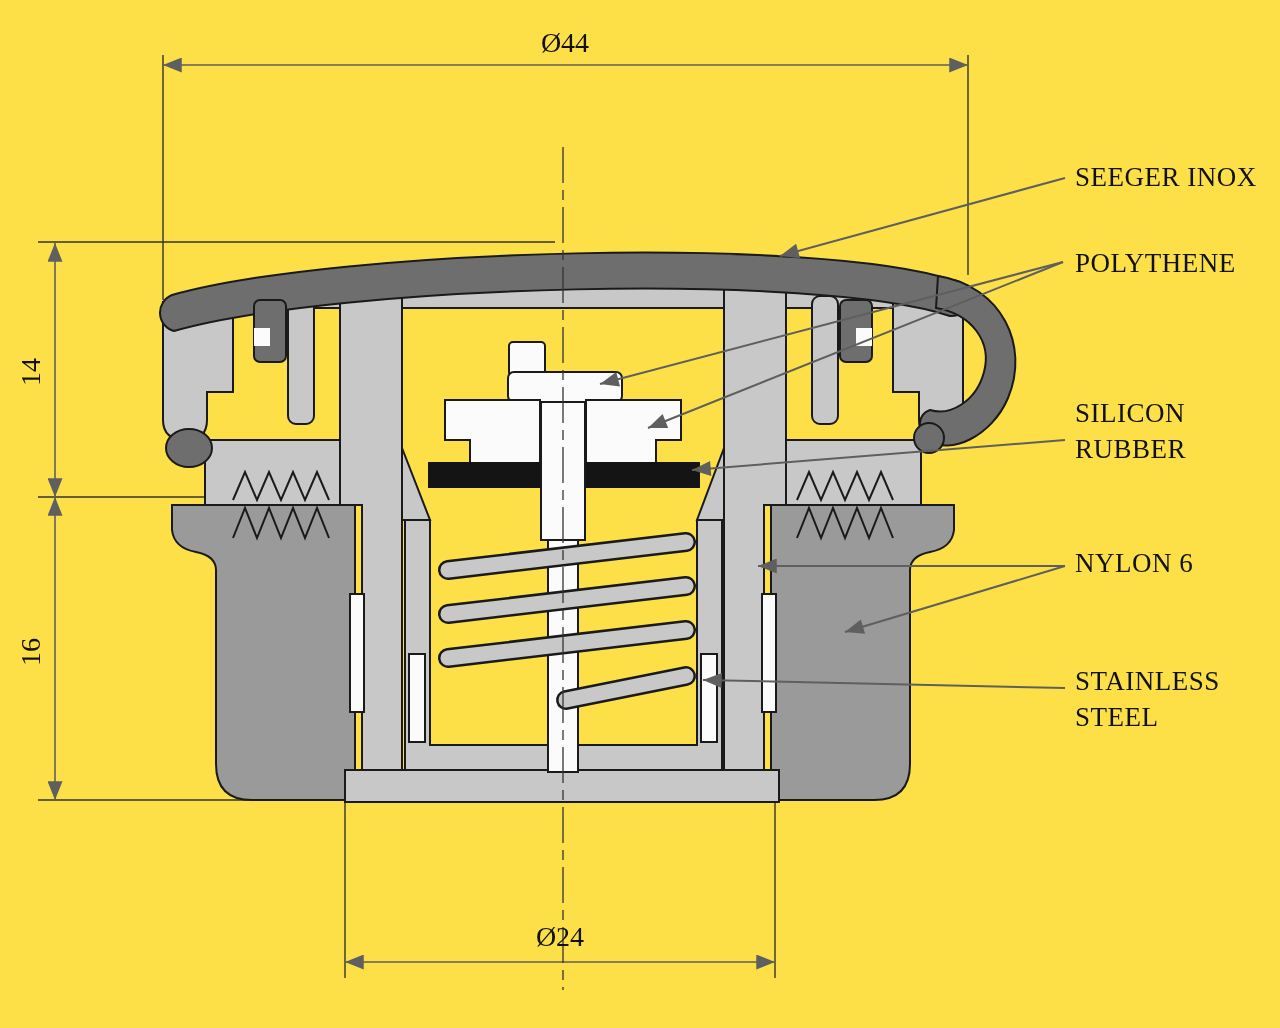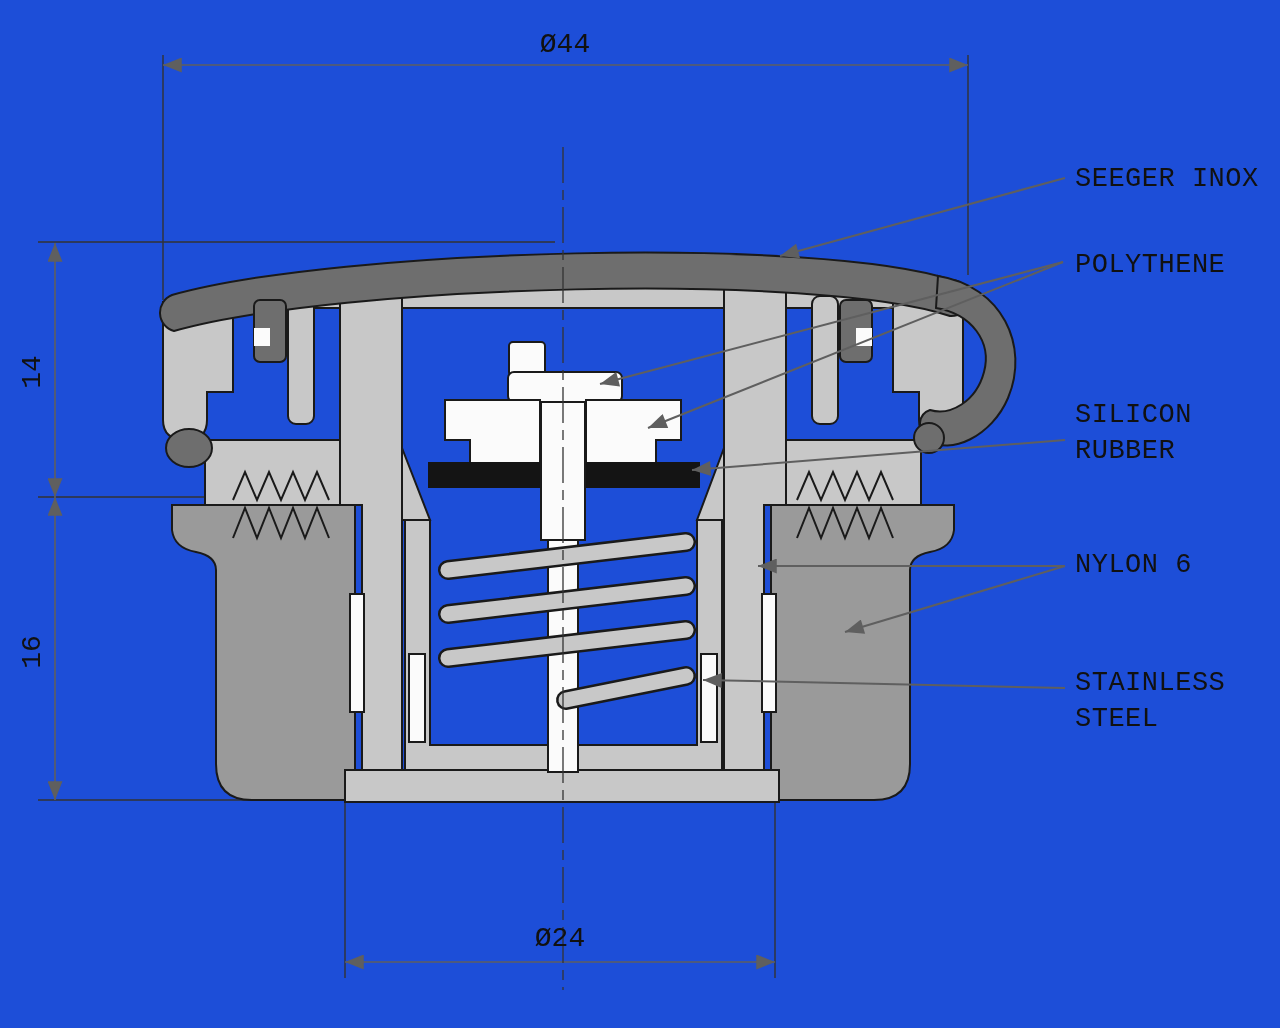--- a/index.html
+++ b/index.html
@@ -3,8 +3,8 @@
 <meta charset="utf-8">
 <style>
   html,body{margin:0;padding:0;background:#ffffff;}
-  .stage{position:relative;width:1280px;height:1028px;background:#1d4ed8;overflow:hidden;
-         font-family:Liberation Mono, monospace;}
+  .stage{position:relative;width:1280px;height:1028px;background:#fde047;overflow:hidden;
+         font-family:Liberation Serif, serif;}
   svg{display:block;}
   .outline      {stroke:#1a1a1a;stroke-width:2;}
   .fill-light   {fill:#c8c8c8;}

